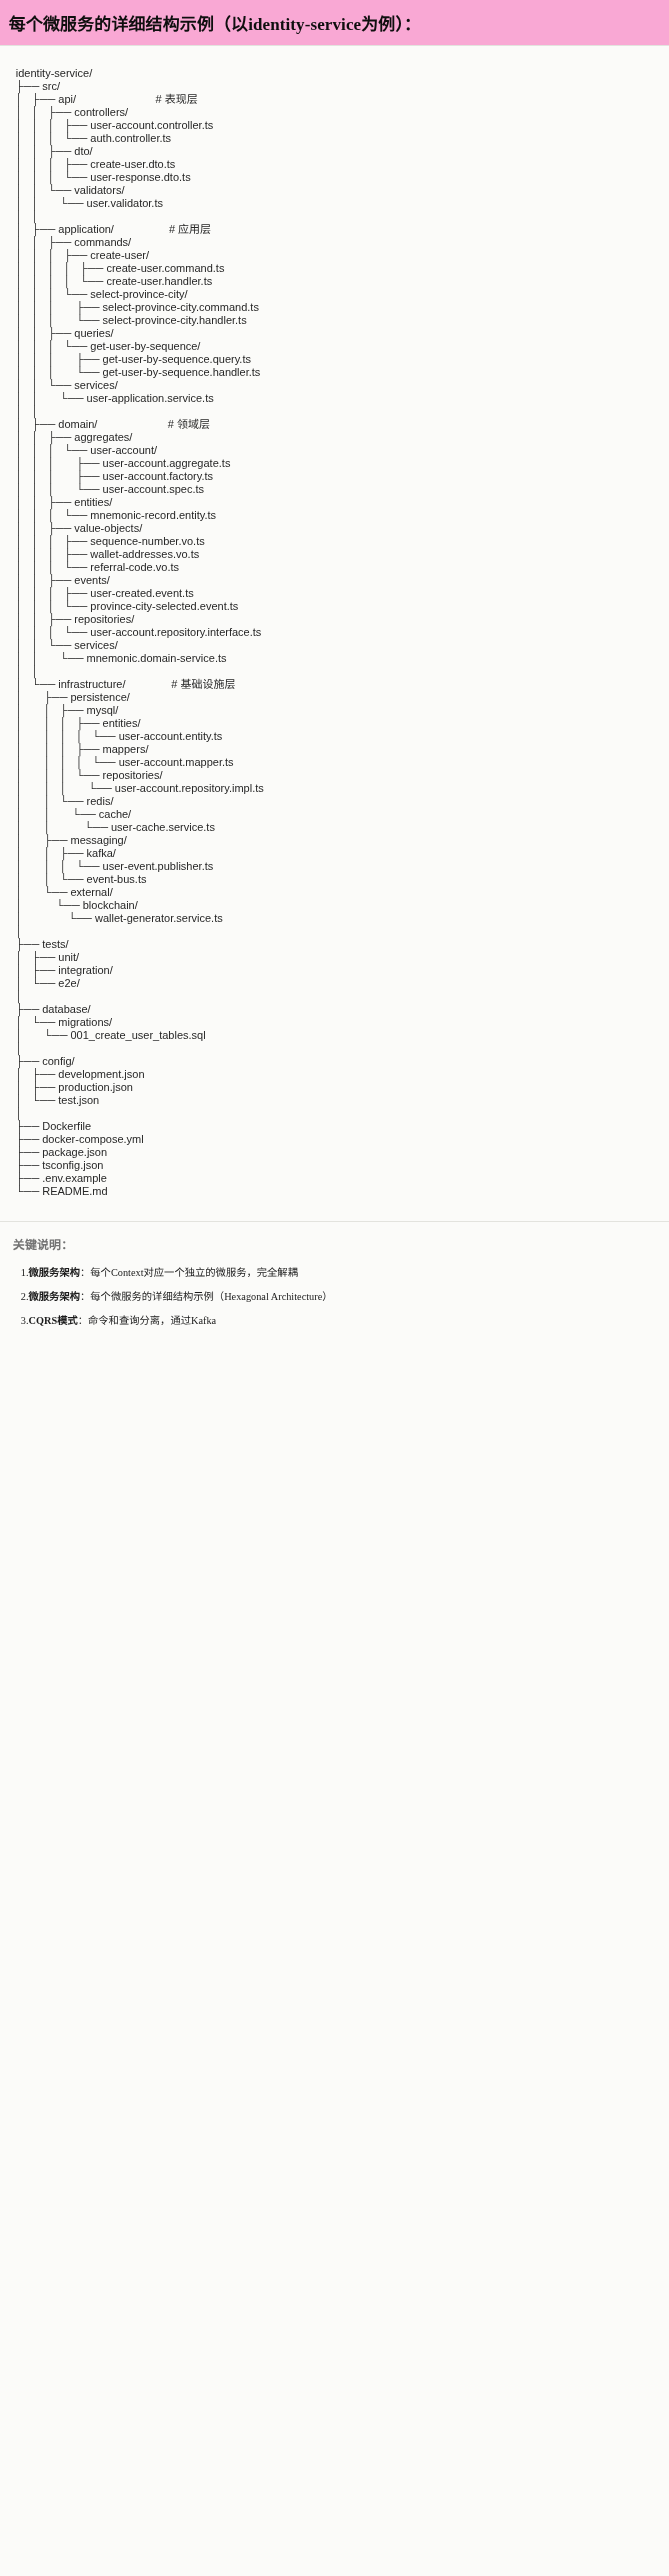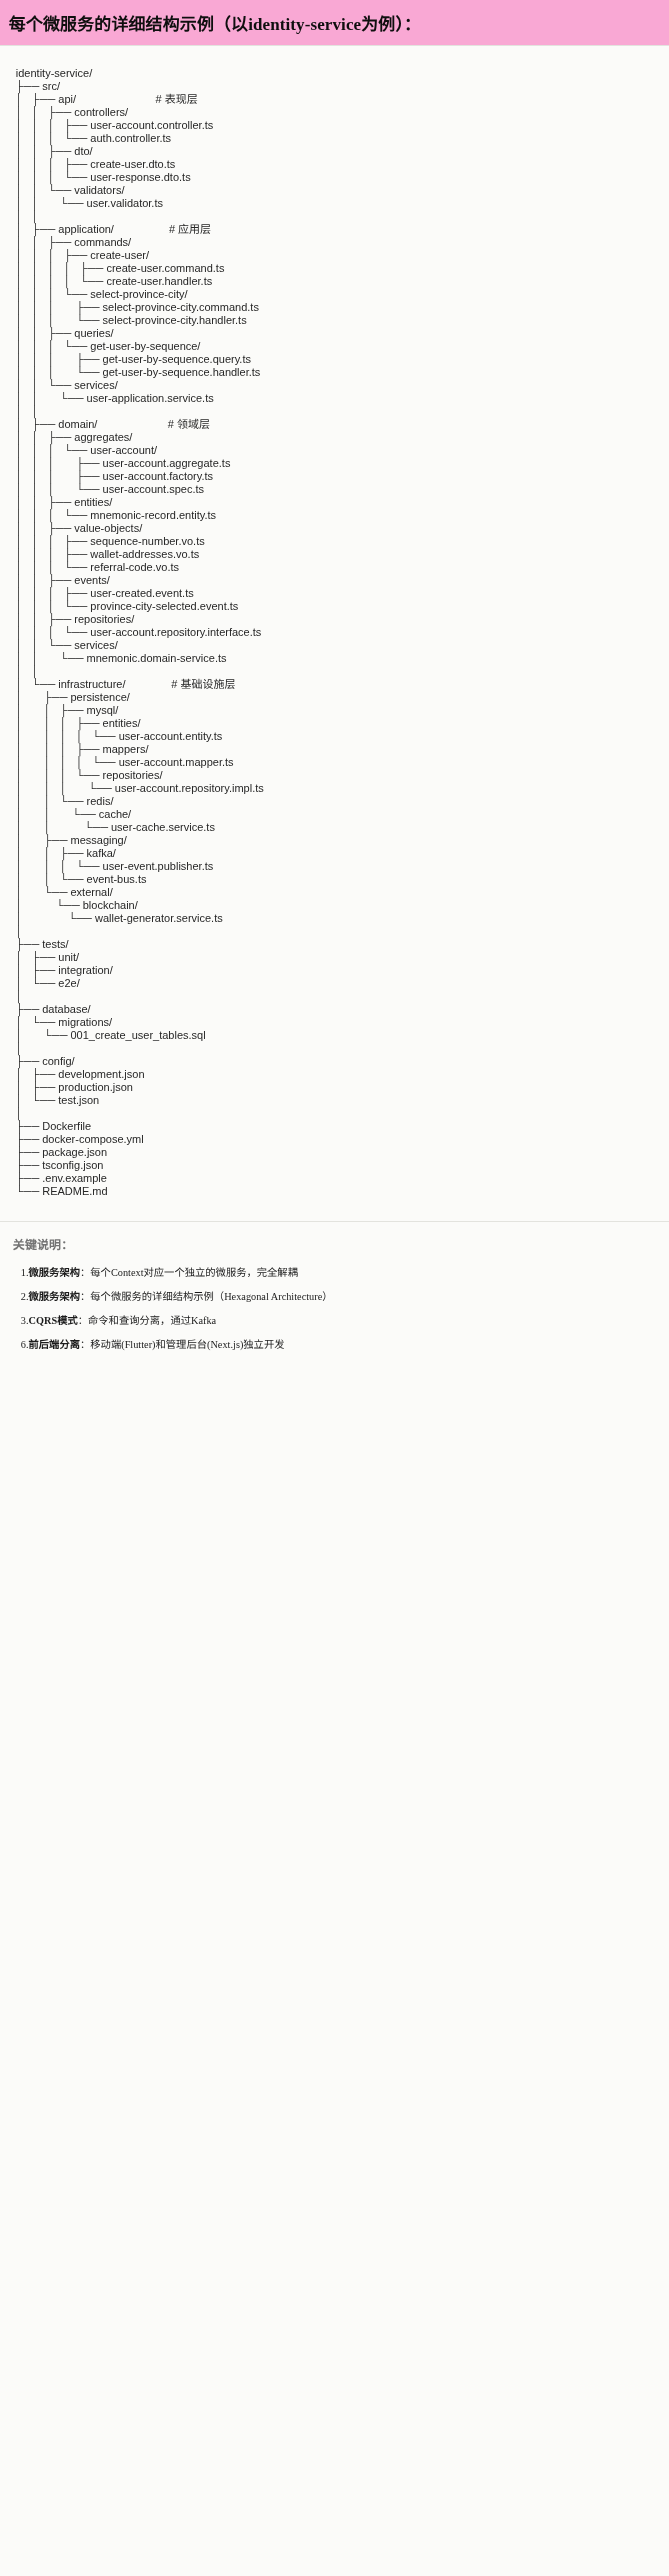--- a/index.html
+++ b/index.html
@@ -210,9 +210,6 @@
       <li>
         <span class="num">3.</span><span class="term">CQRS模式</span><span class="desc">：命令和查询分离，通过Kafka</span>
       </li>
-      <li>
-        <span class="num">6.</span><span class="term">前后端分离</span><span class="desc">：移动端(Flutter)和管理后台(Next.js)独立开发</span>
-      </li>
     </ol>
 
   </section>

